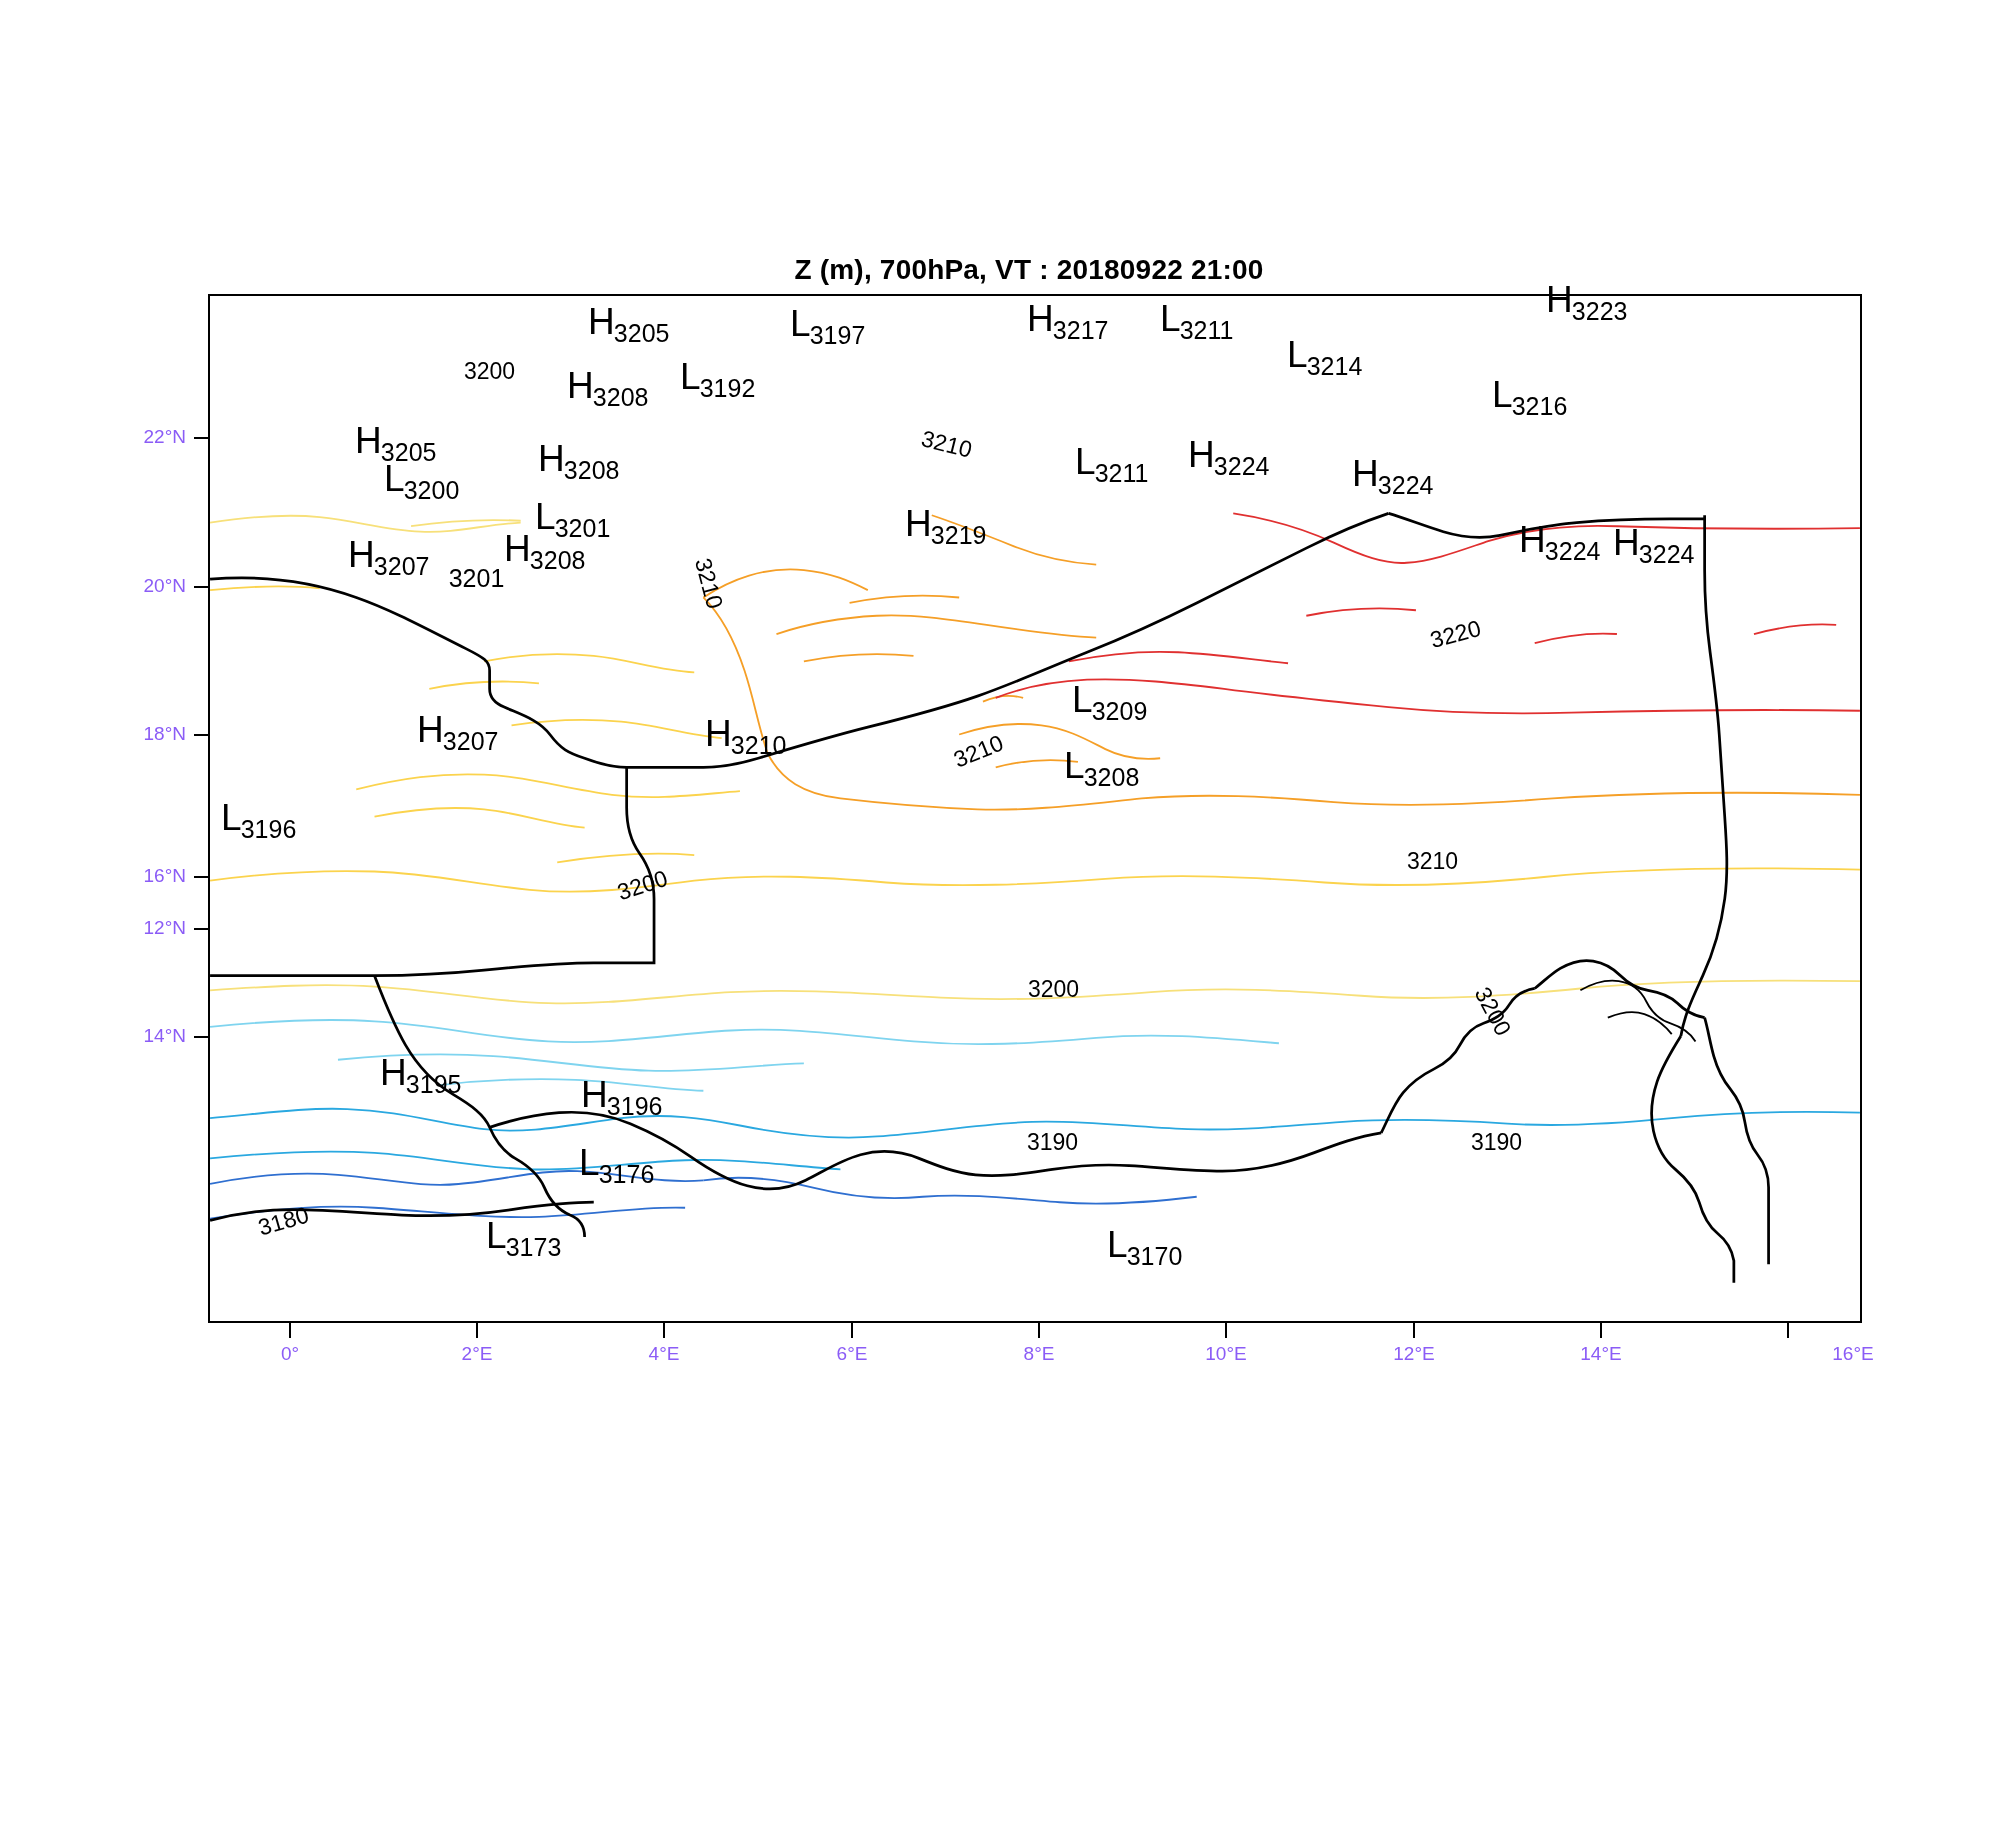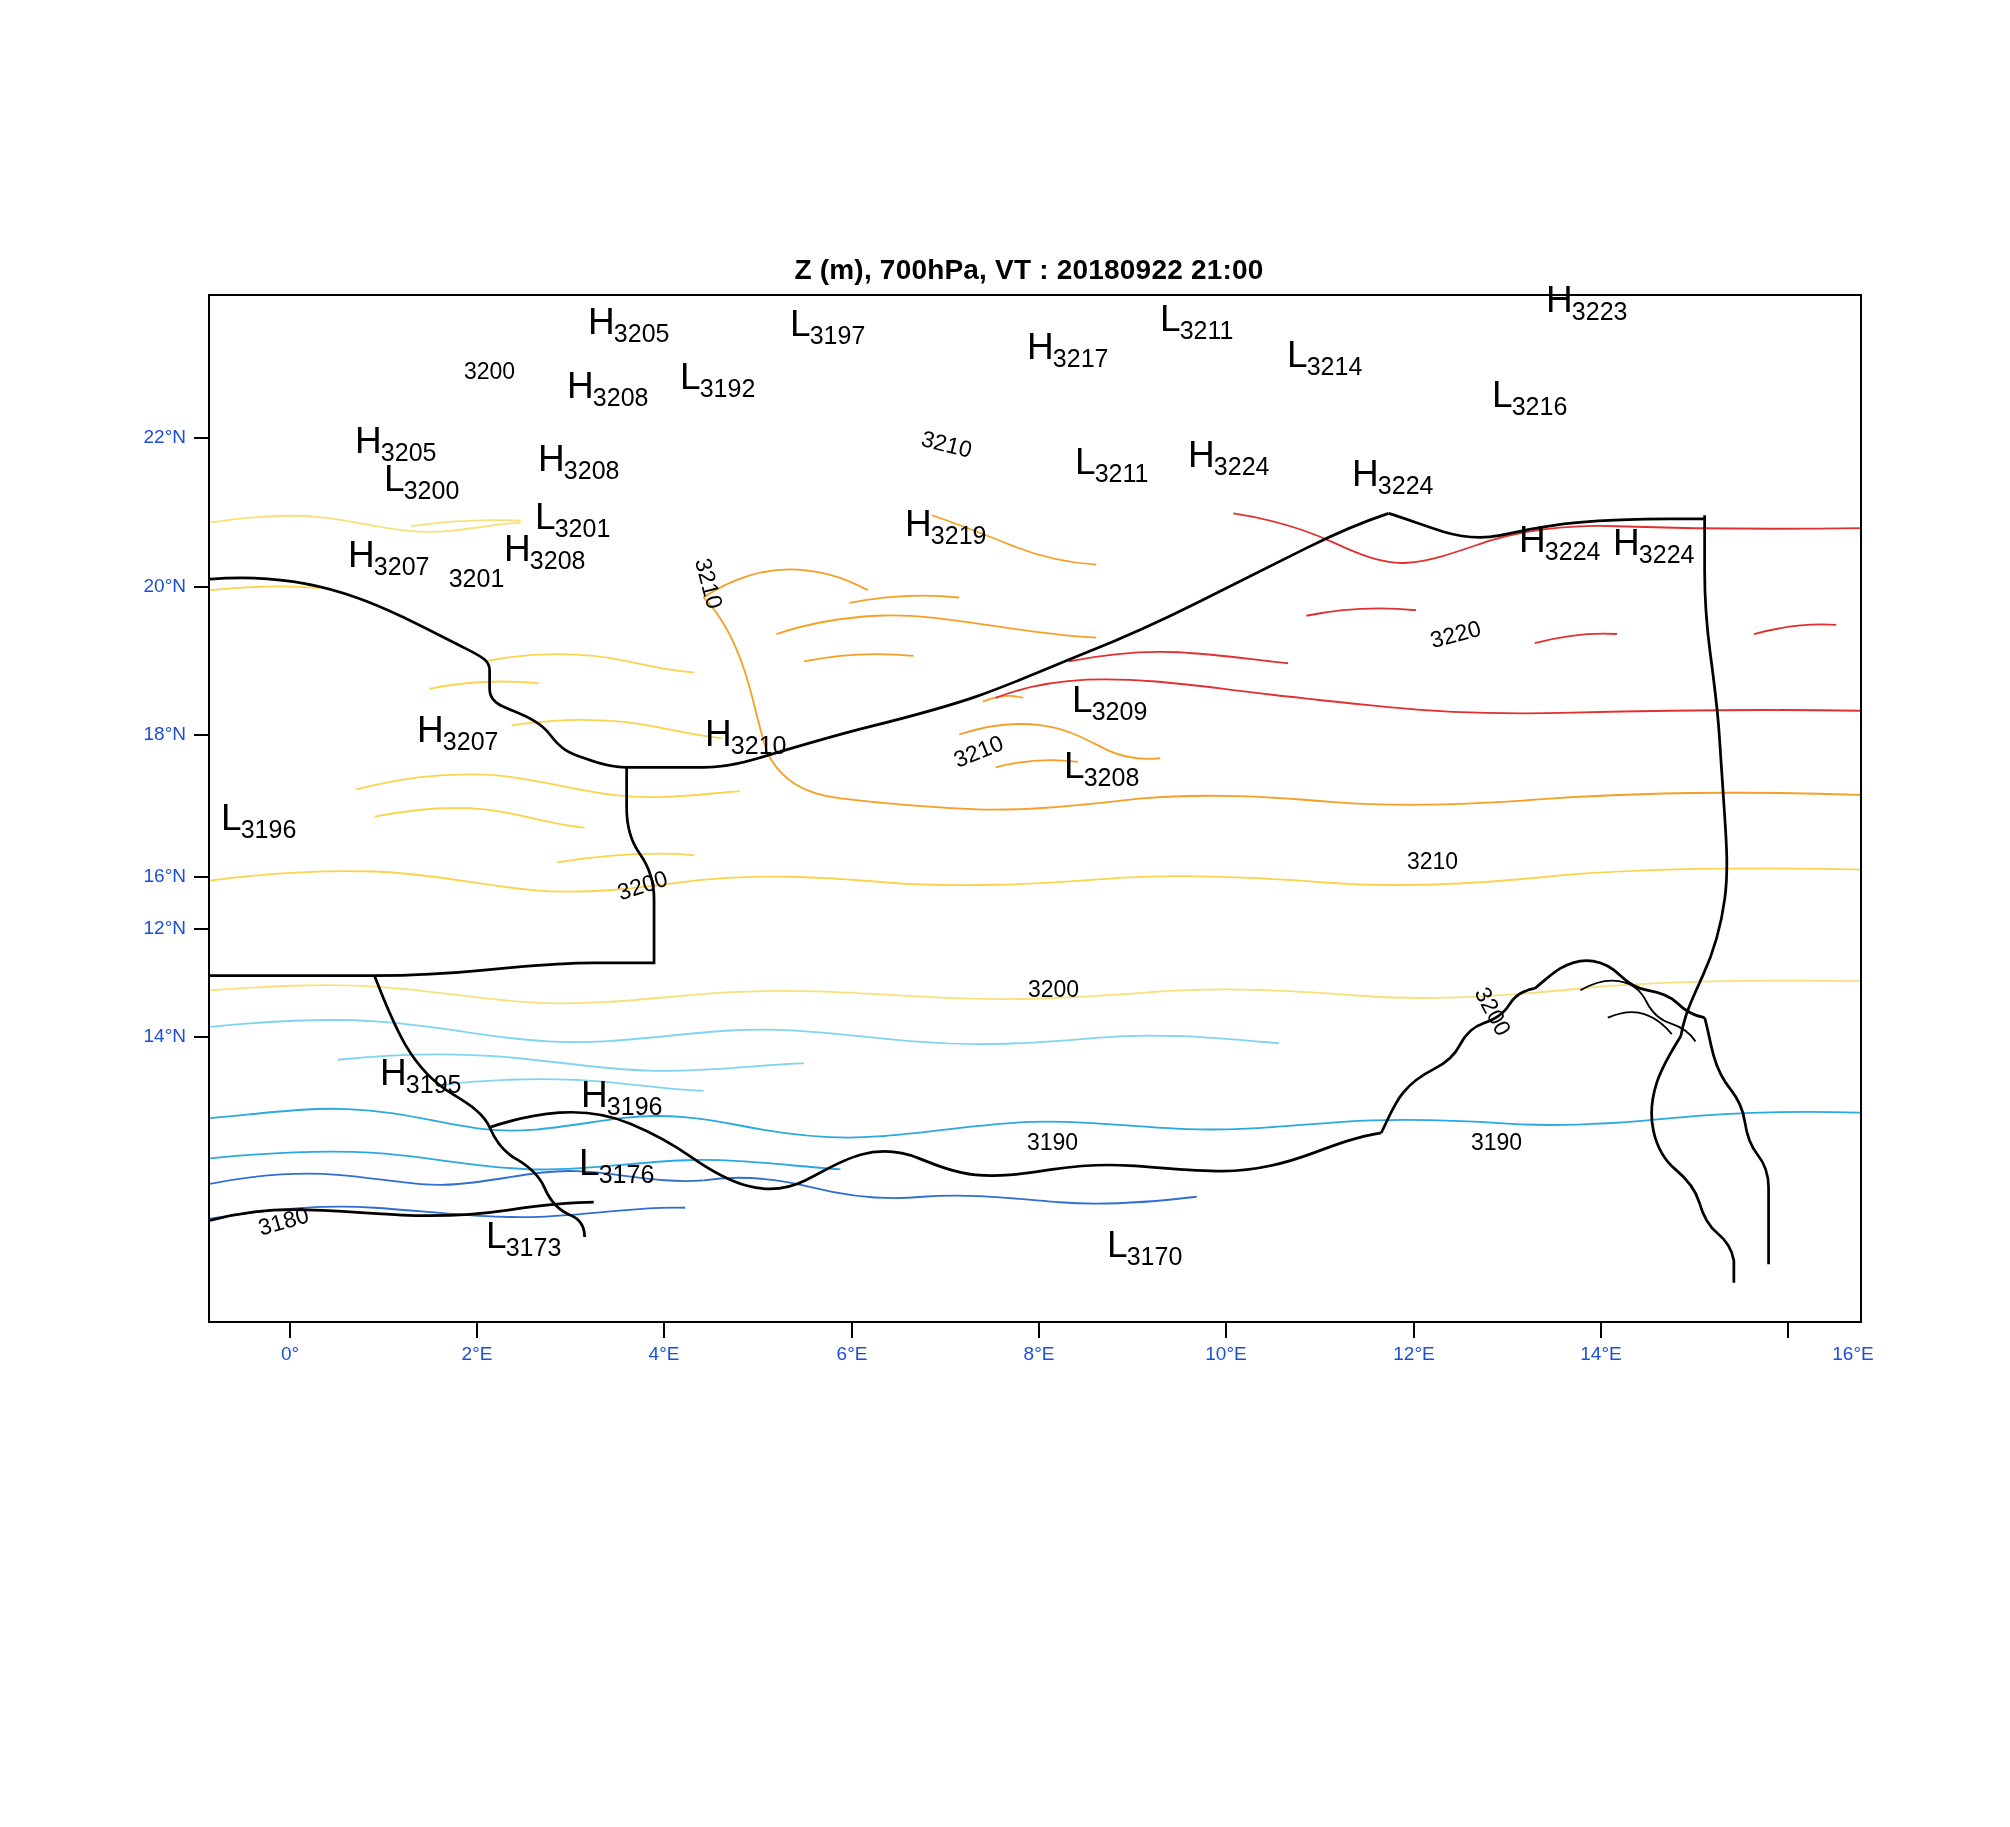--- a/index.html
+++ b/index.html
@@ -230,7 +230,7 @@
   <div class="hl" style="left:790px; top:305px;">
     <span class="big">L</span><span class="val">3197</span>
   </div>
-  <div class="hl" style="left:1027px; top:300px;margin-top:28px;">
+  <div class="hl" style="left:1027px; top:300px;">
     <span class="big">H</span><span class="val">3217</span>
   </div>
   <div class="hl" style="left:1160px; top:300px;">

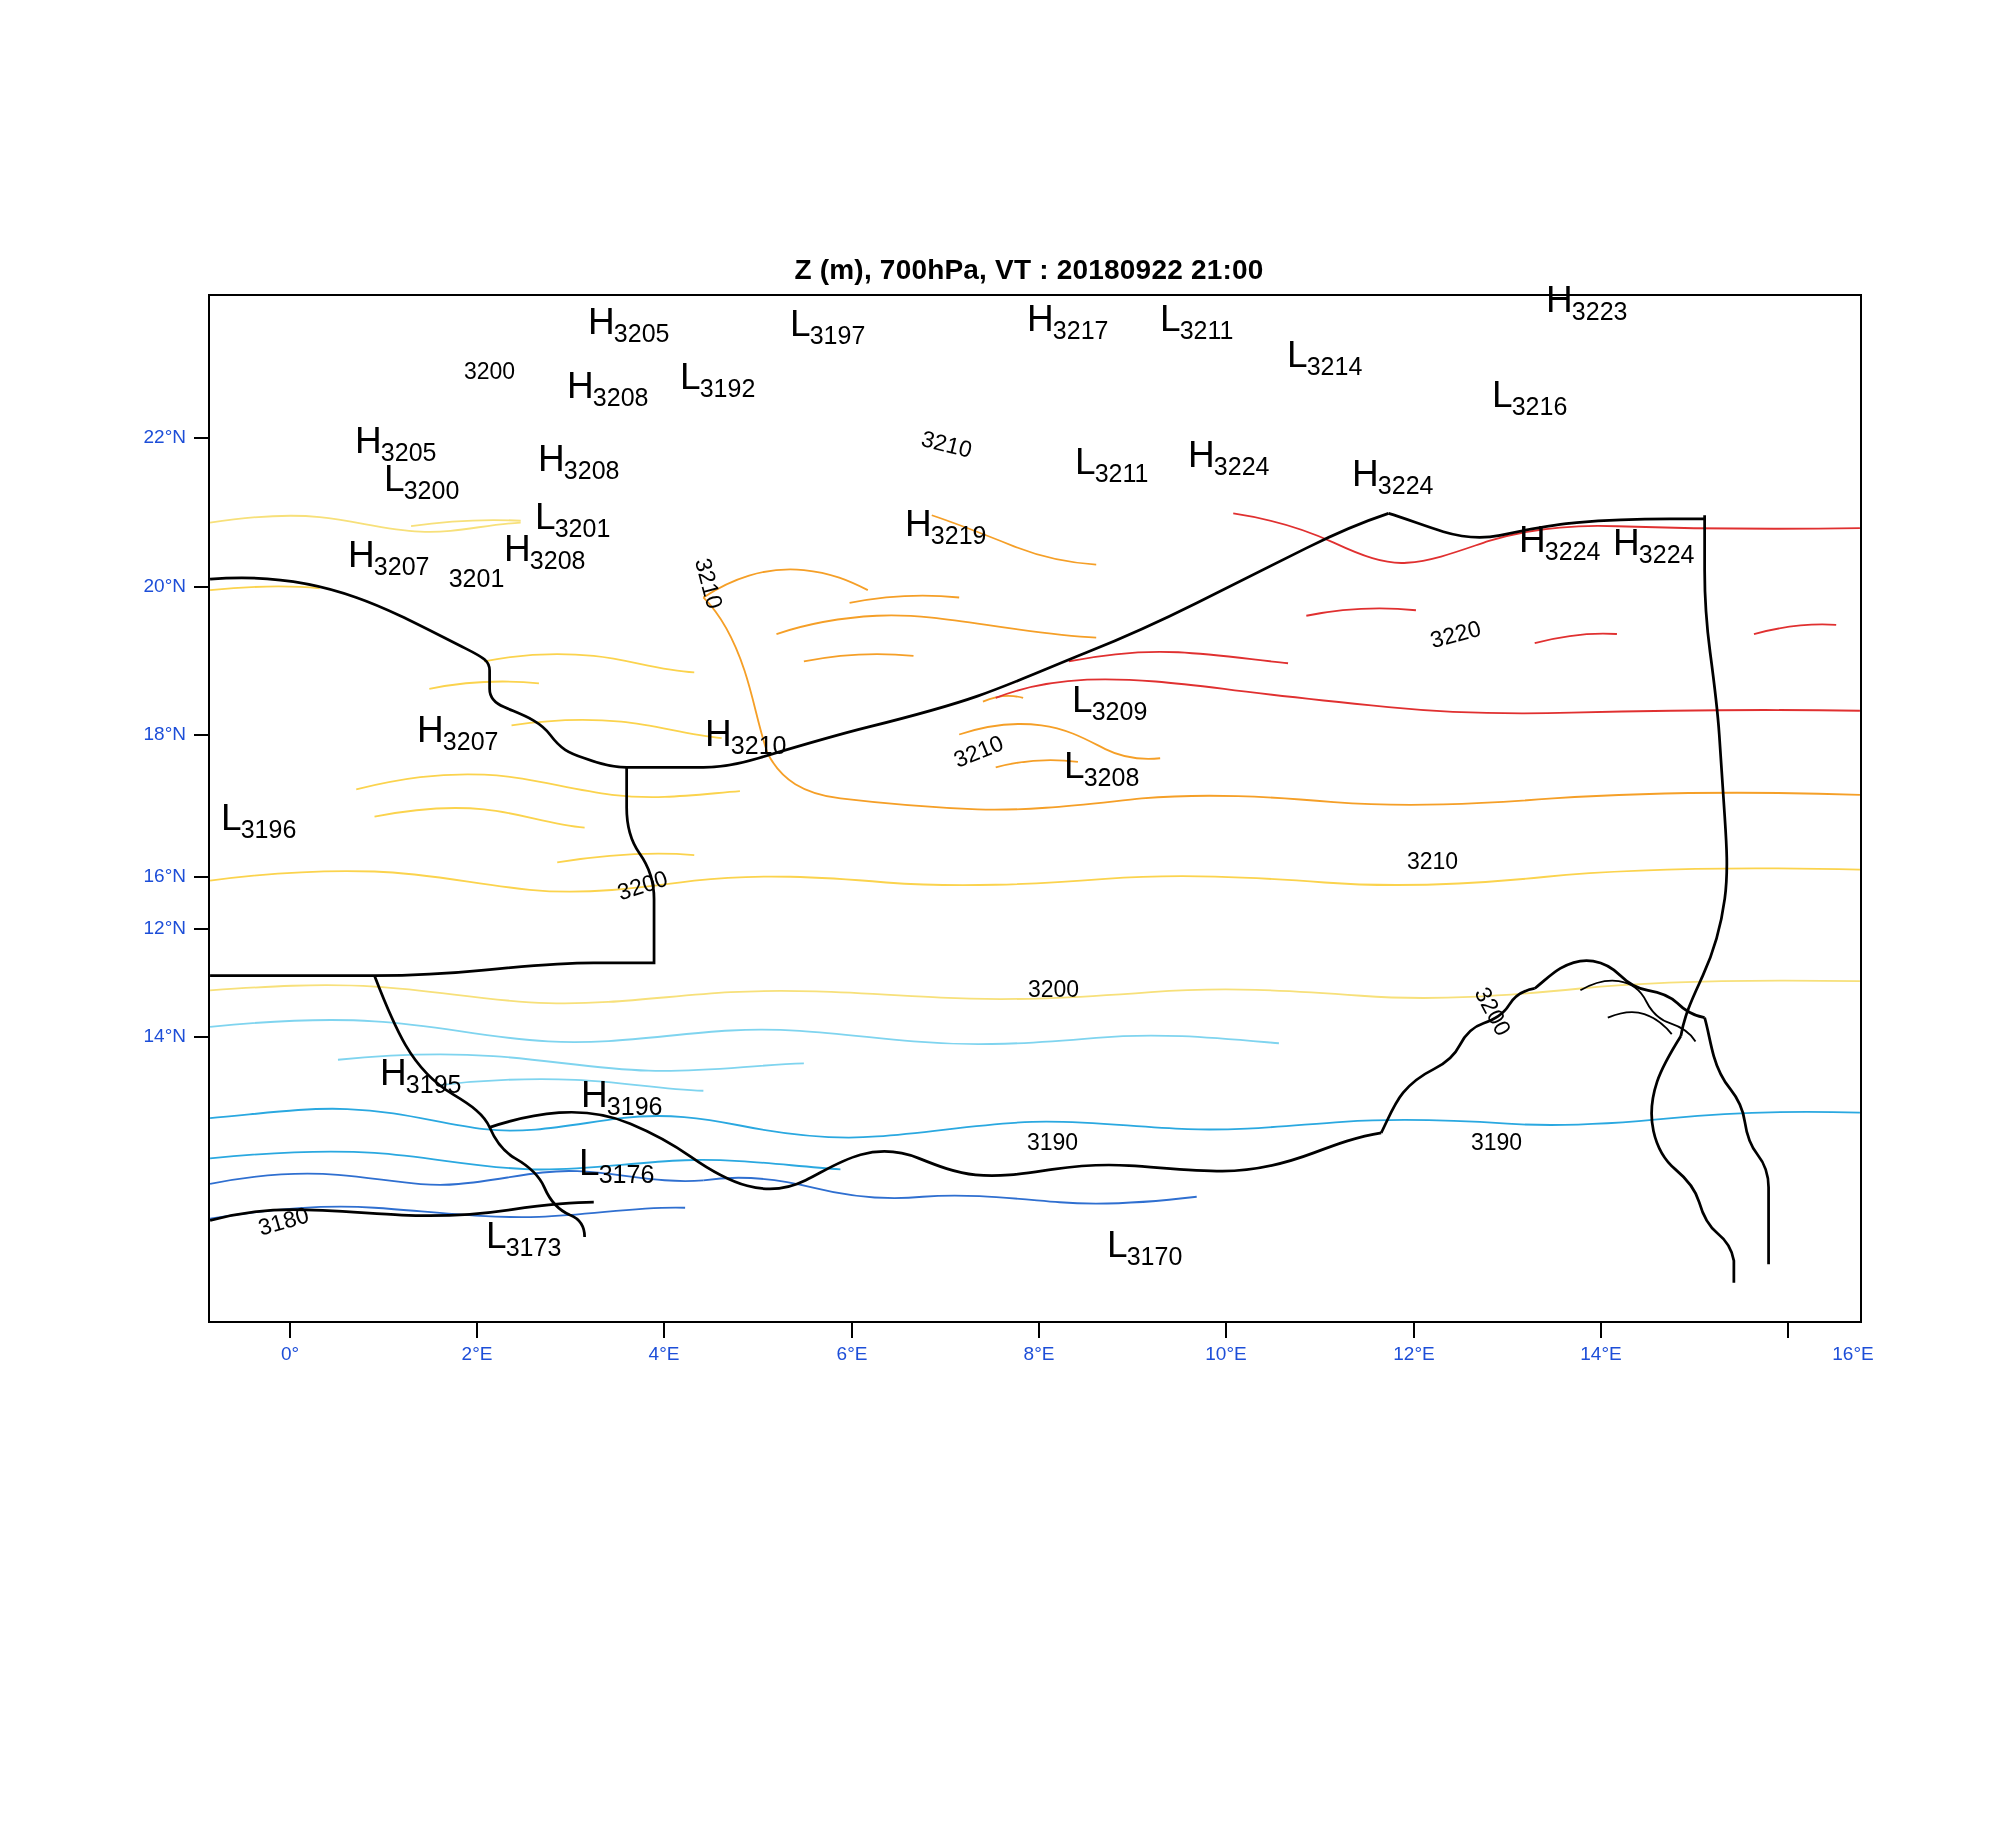--- a/index.html
+++ b/index.html
@@ -51,7 +51,7 @@
   .tick-label {
     position: absolute;
     font-size: 19px;
-    color: #1d4ed8;
+    color: #8b5cf6;
     white-space: nowrap;
   }
   .ytick-label {

